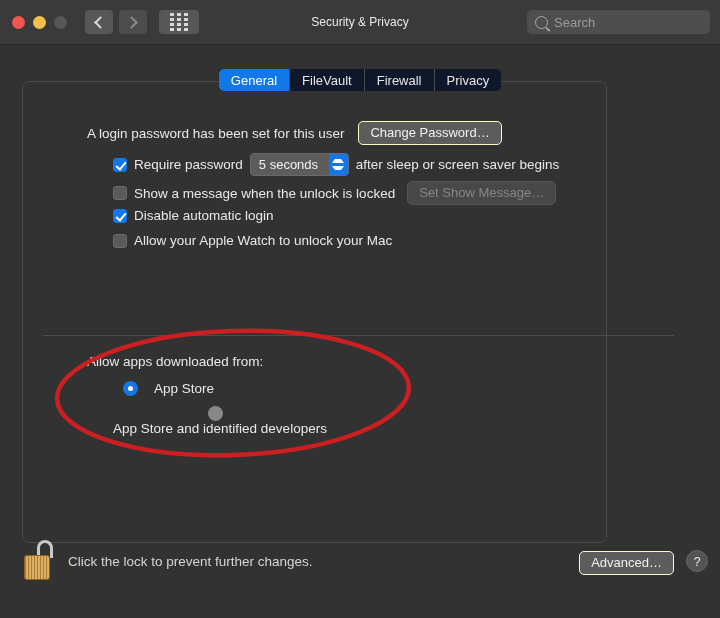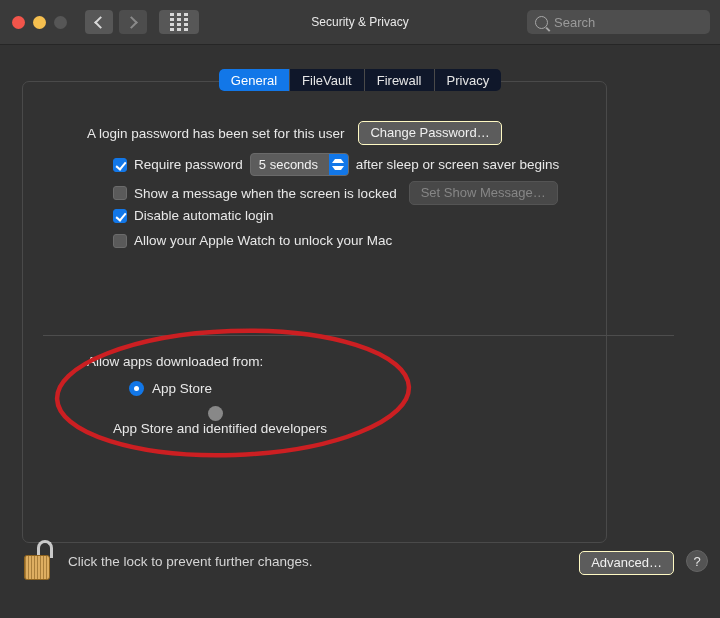--- a/index.html
+++ b/index.html
@@ -439,7 +439,7 @@
 
     <div class="row" style="left:90px; top:99px;">
       <span class="cb"></span>
-      <span class="lbl">Show a message when the screen is locked</span>
+      <span class="lbl">Show a message when the unlock is locked</span>
       <button class="btn disabled" style="margin-left:12px;">Set Show Message…</button>
     </div>
 

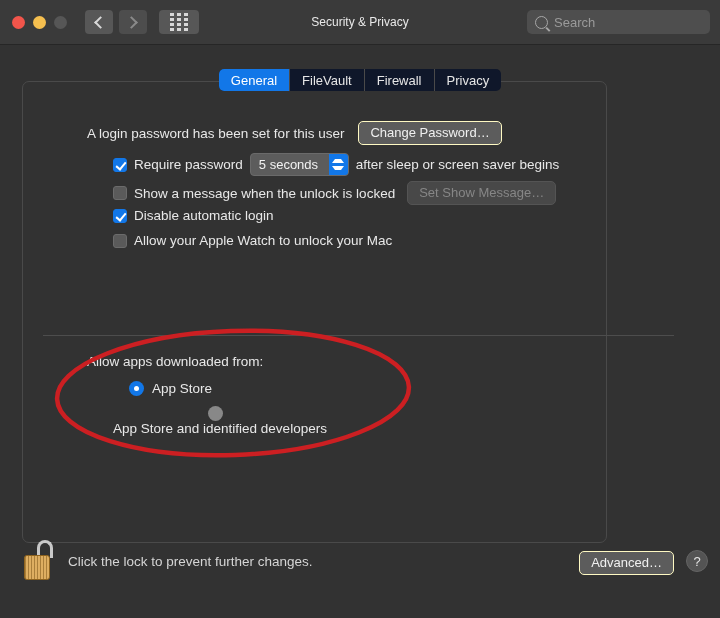--- a/index.html
+++ b/index.html
@@ -459,7 +459,7 @@
       <span class="lbl">Allow apps downloaded from:</span>
     </div>
 
-    <div class="row" style="left:106px; top:299px;">
+    <div class="row" style="left:100px; top:299px;gap:8px;">
       <span class="rb on"></span>
       <span class="lbl">App Store</span>
     </div>

